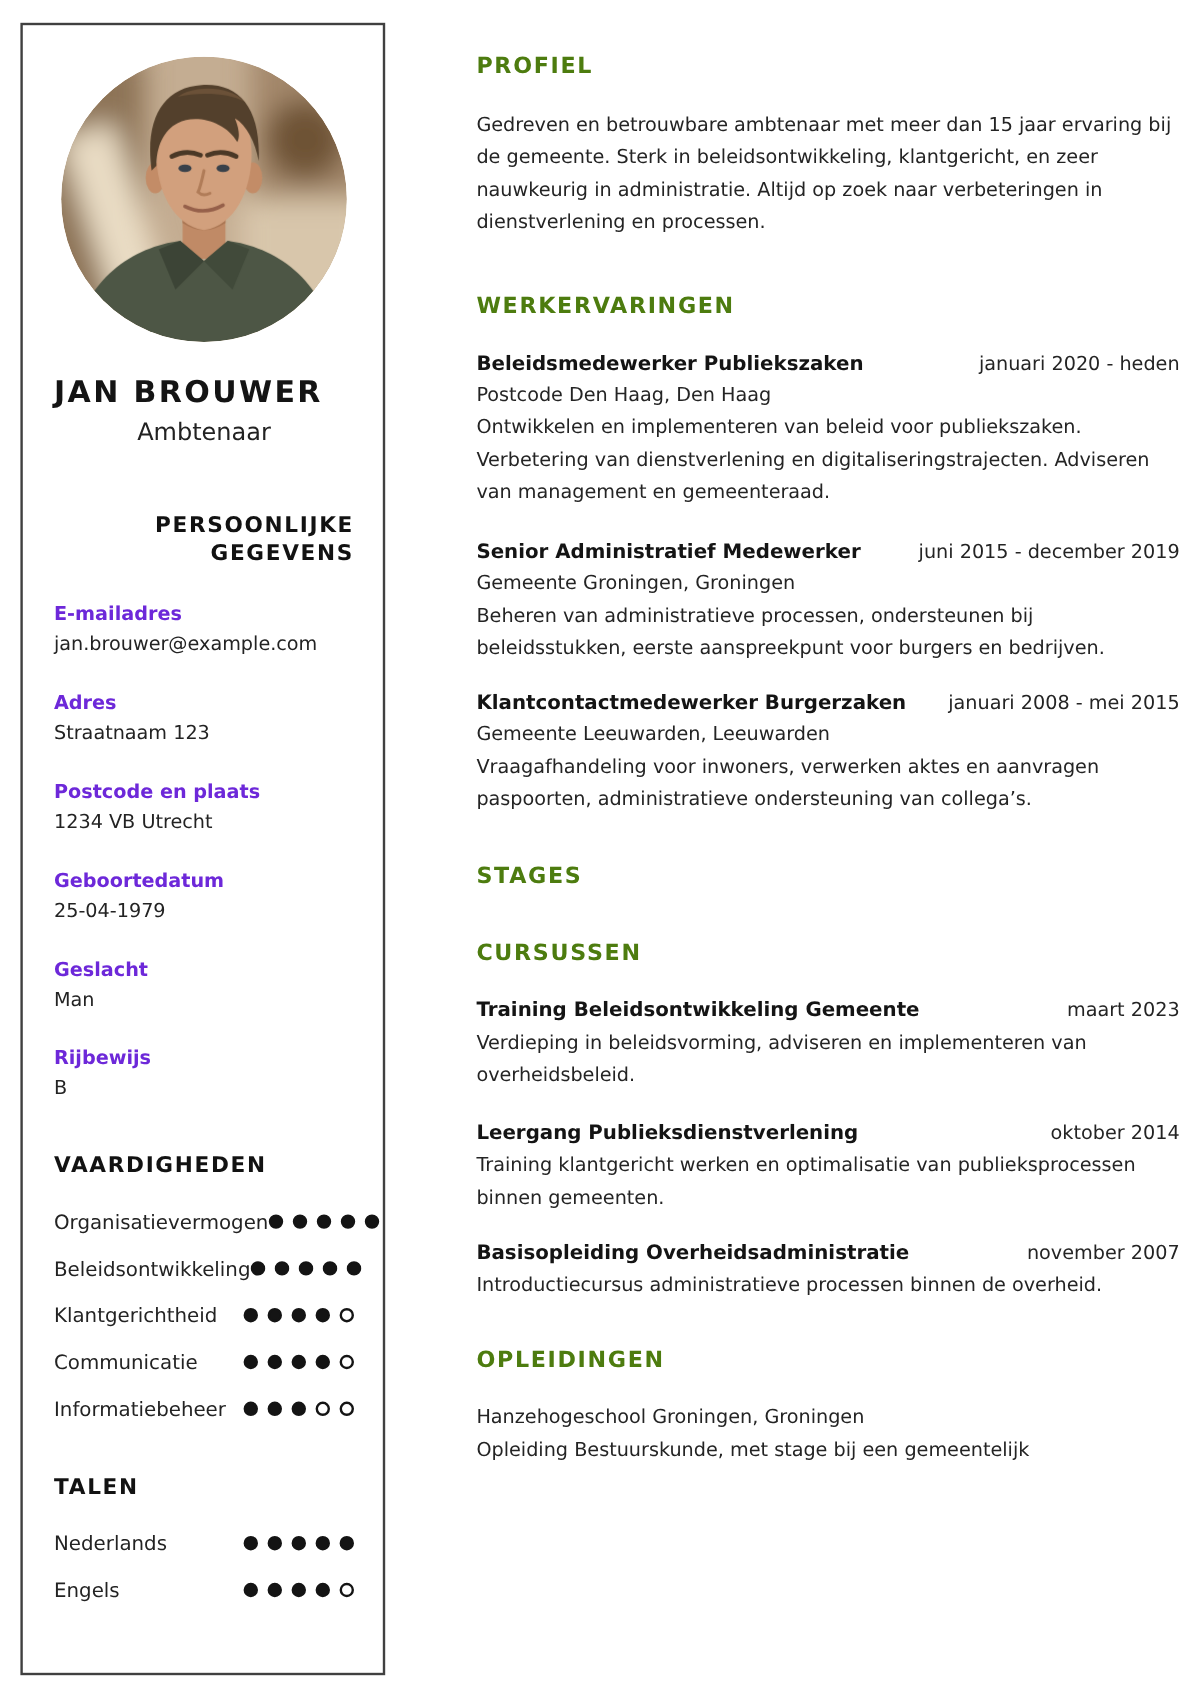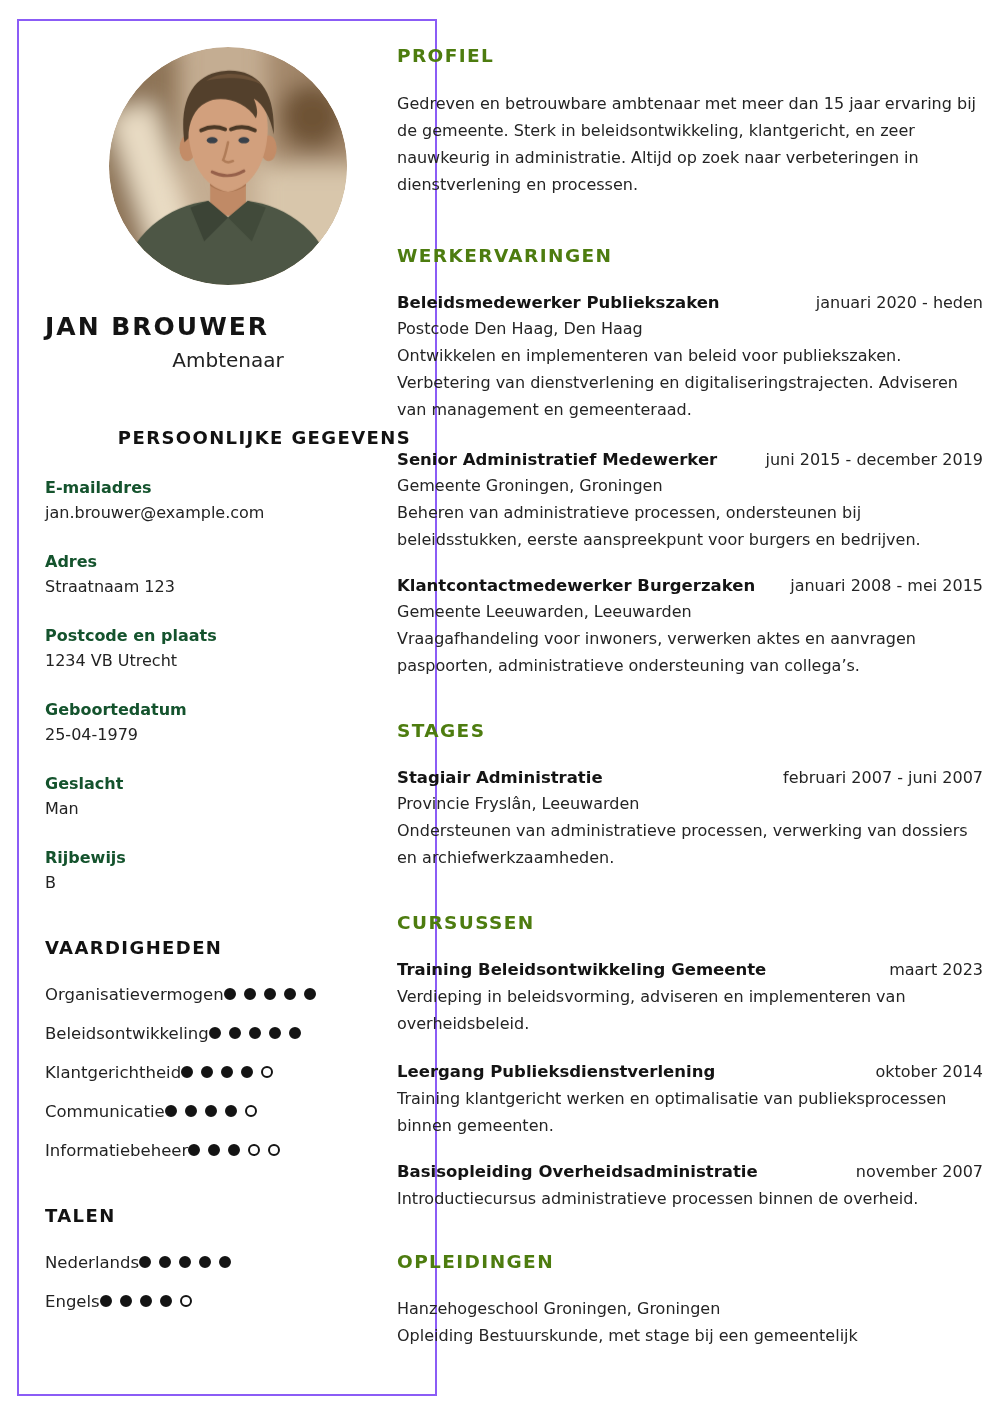--- a/index.html
+++ b/index.html
@@ -21,8 +21,8 @@
   .sidebar {
     position: absolute;
     left: 17px; top: 19px;
-    width: 420px; height: 1377px;
-    border: 2px solid #8b5cf6;
+    width: 304px; height: 1377px;
+    border: 2px solid #404040;
     padding: 26px 24px 0 26px;
     background: #ffffff;
   }

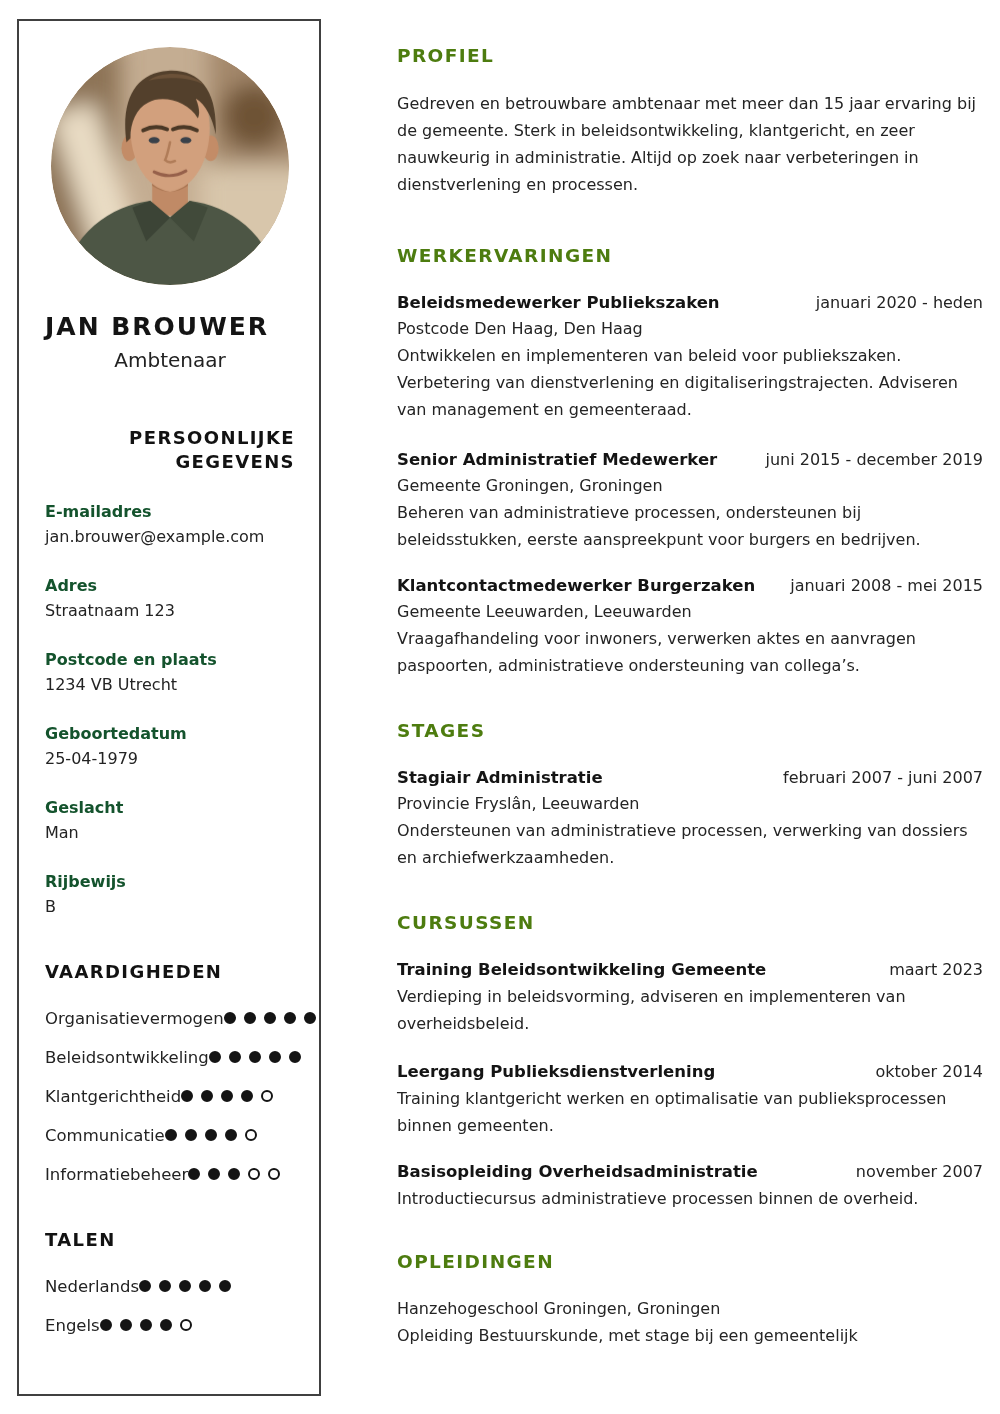--- a/index.html
+++ b/index.html
@@ -65,7 +65,7 @@
   .field-label {
     font-size: 16px;
     font-weight: bold;
-    color: #14532d;
+    color: #6d28d9;
     line-height: 23px;
   }
   .field-value {

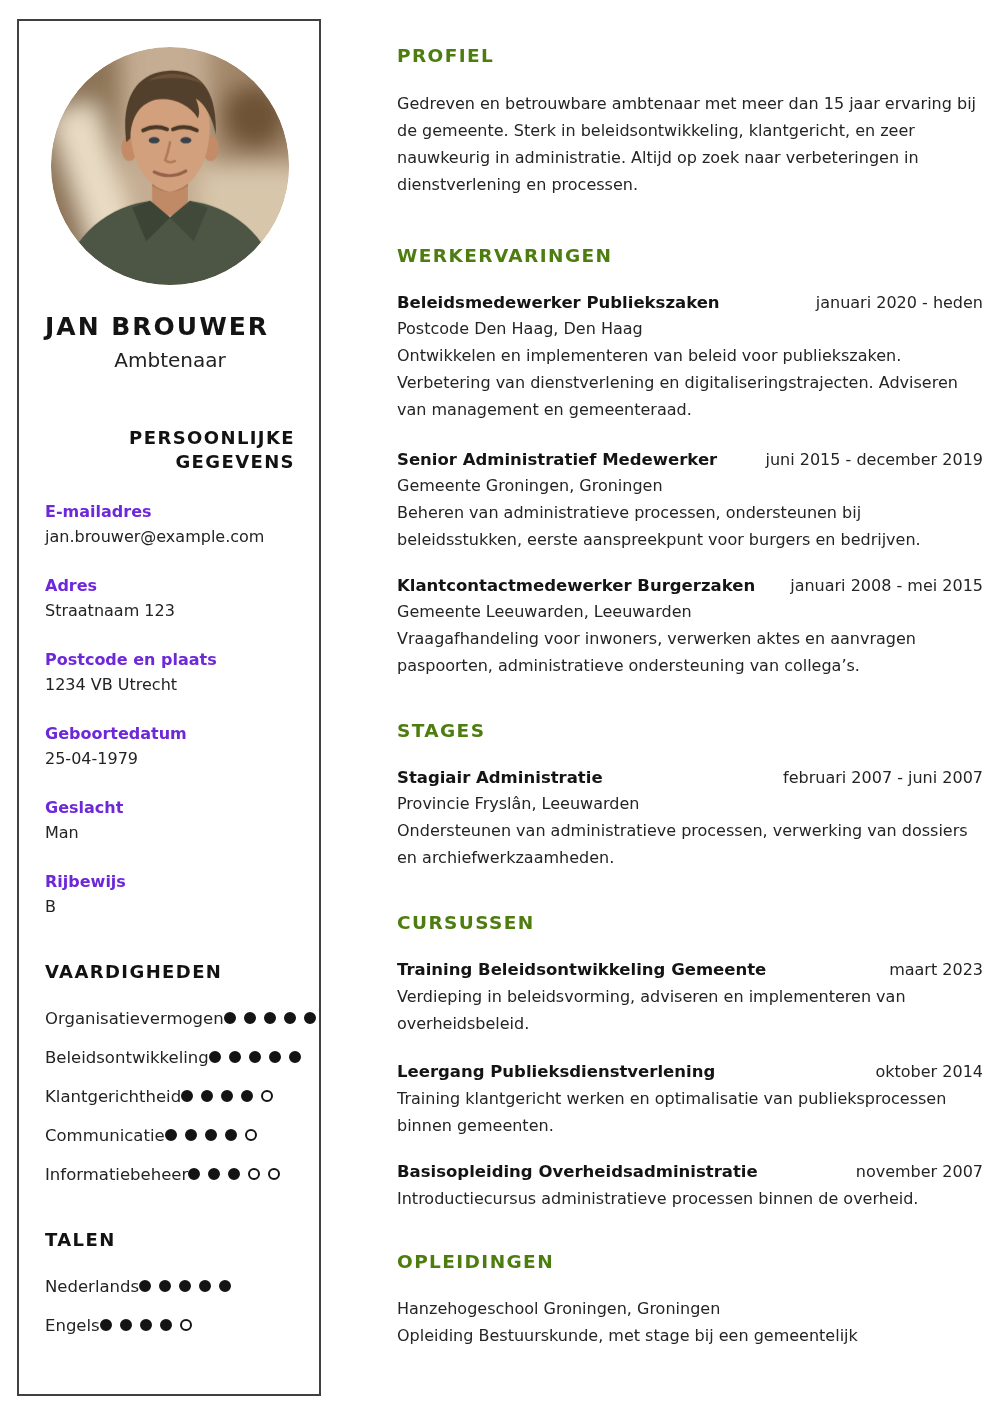--- a/index.html
+++ b/index.html
@@ -340,14 +340,6 @@
 
     <h2 class="main-heading mt-stage">STAGES</h2>
 
-    <section class="entry">
-      <div class="entry-header">
-        <span class="entry-title">Stagiair Administratie</span>
-        <span class="entry-period">februari 2007 - juni 2007</span>
-      </div>
-      <div class="entry-org">Provincie Fryslân, Leeuwarden</div>
-      <div class="entry-desc">Ondersteunen van administratieve processen, verwerking van dossiers en archiefwerkzaamheden.</div>
-    </section>
 
     <h2 class="main-heading mt-curs">CURSUSSEN</h2>
 

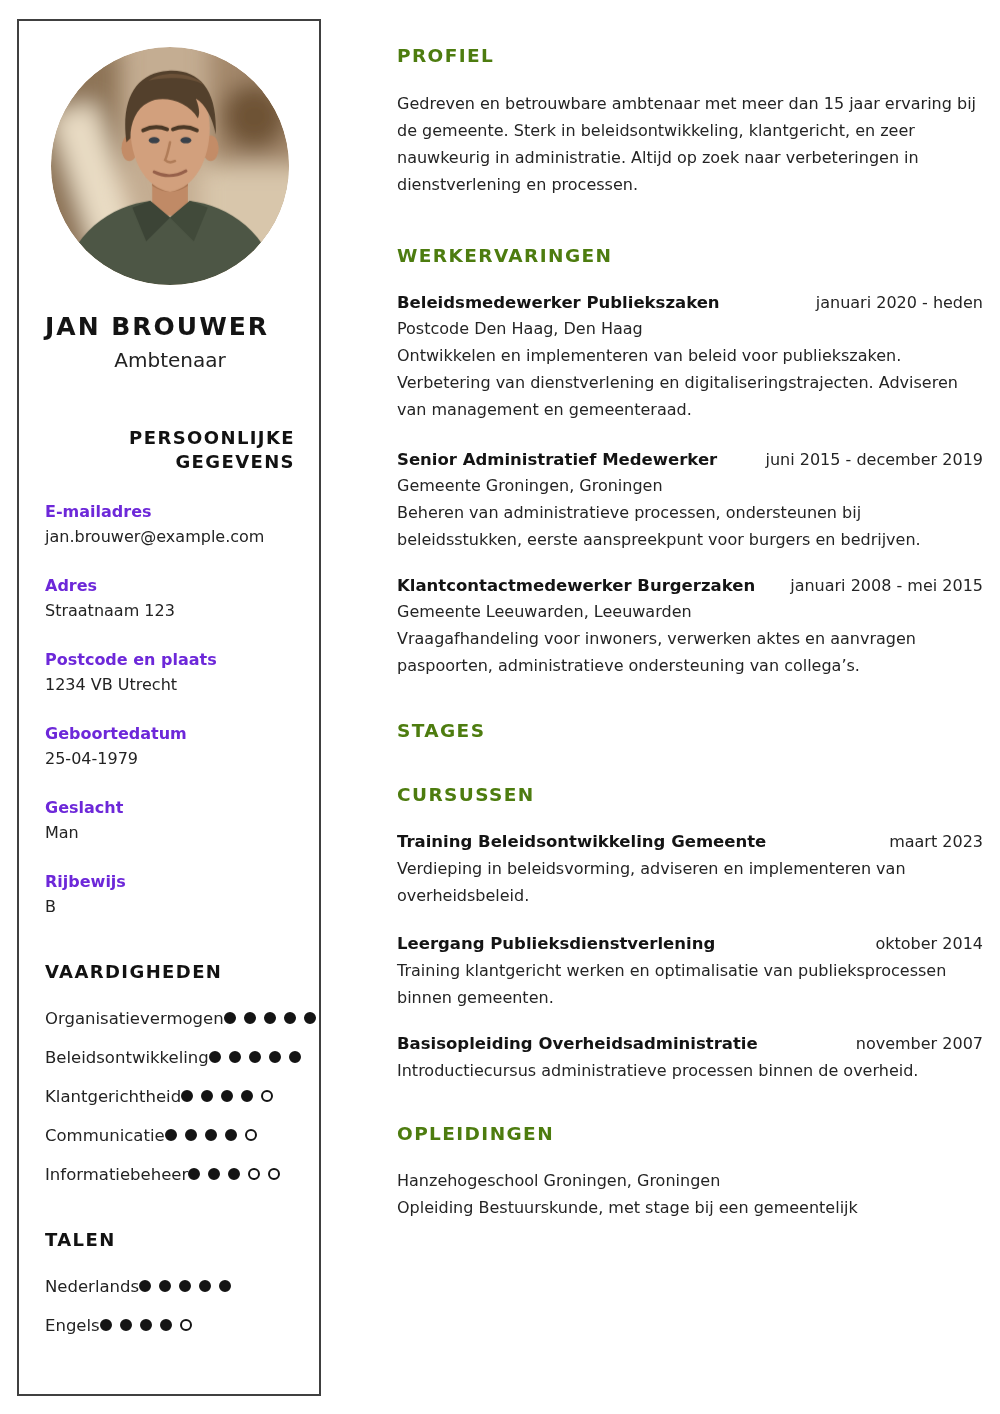--- a/index.html
+++ b/index.html
@@ -77,6 +77,7 @@
 
   .rating-row {
     display: flex;
+    justify-content: space-between;
     align-items: center;
     height: 24px;
     margin-top: 15px;

